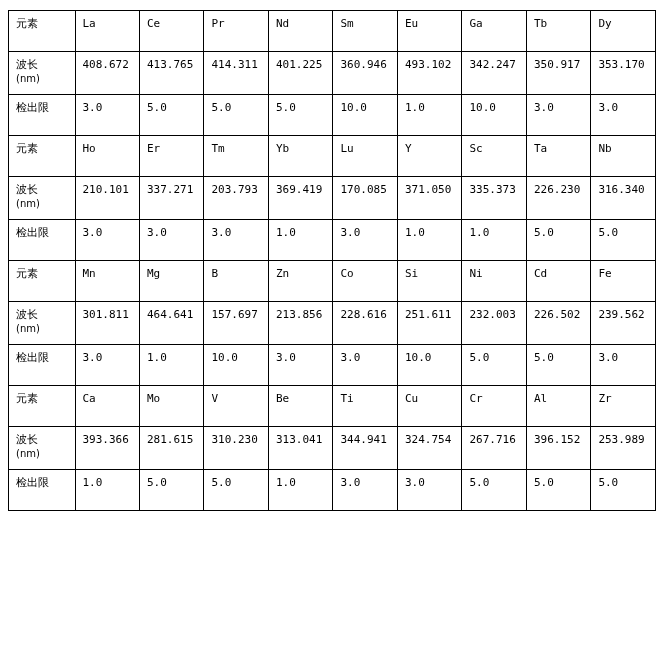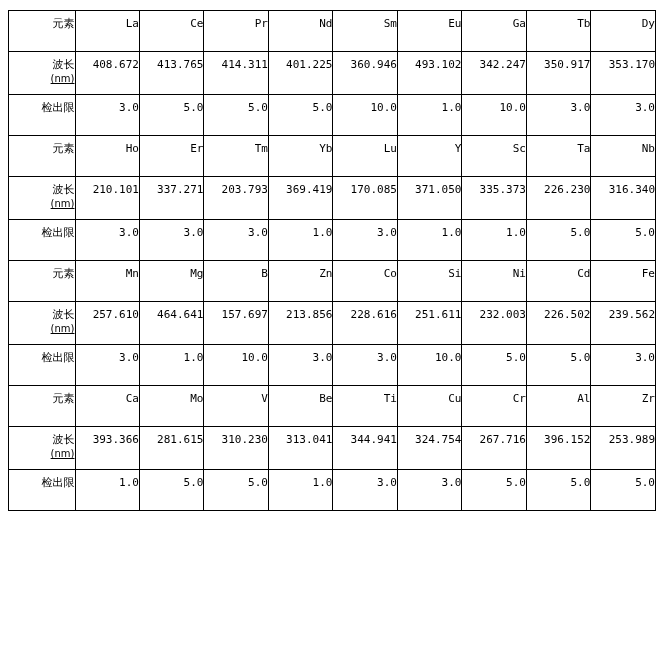--- a/index.html
+++ b/index.html
@@ -25,7 +25,6 @@
     width: 648px;
     margin: 10px 0 0 8px;
     table-layout: fixed;
-    text-align: right;
   }
   table.data-table col.labelcol { width: 66px; }
   table.data-table col.datacol  { width: 64px; }

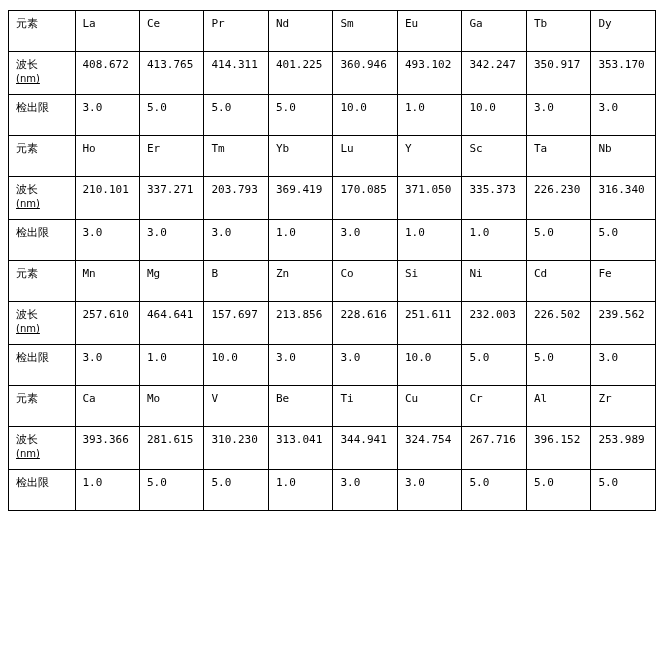--- a/index.html
+++ b/index.html
@@ -44,7 +44,6 @@
   }
   td.label-cell .sub {
     font-size: 10px;
-    text-decoration: underline;
   }
   .stack-line {
     display: block;

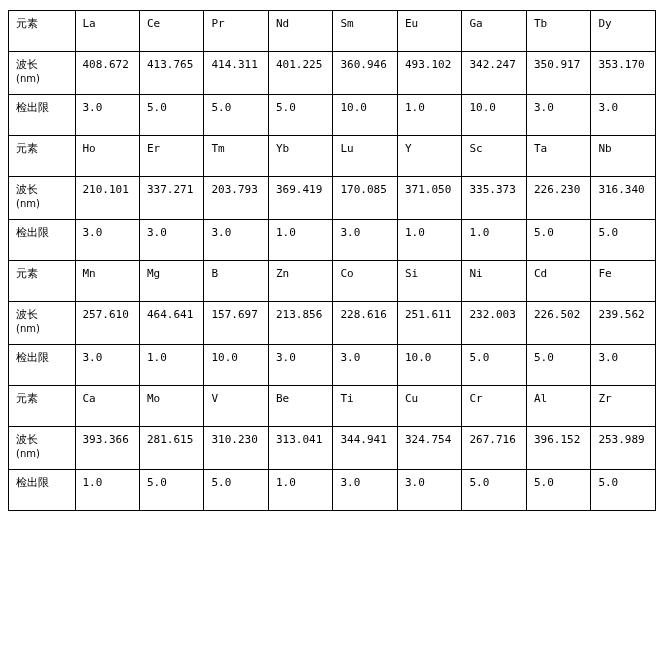--- a/index.html
+++ b/index.html
@@ -173,7 +173,7 @@
             <span class="stack-line">波长</span>
             <span class="stack-line sub">(nm)</span>
           </td>
-          <td>257.610</td>
+          <td>301.811</td>
           <td>464.641</td>
           <td>157.697</td>
           <td>213.856</td>

